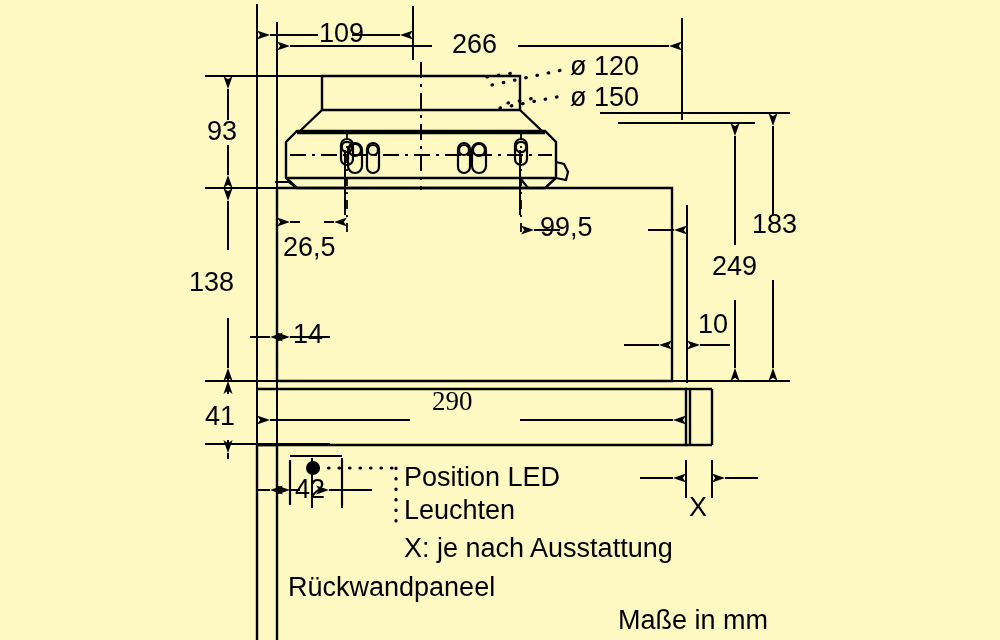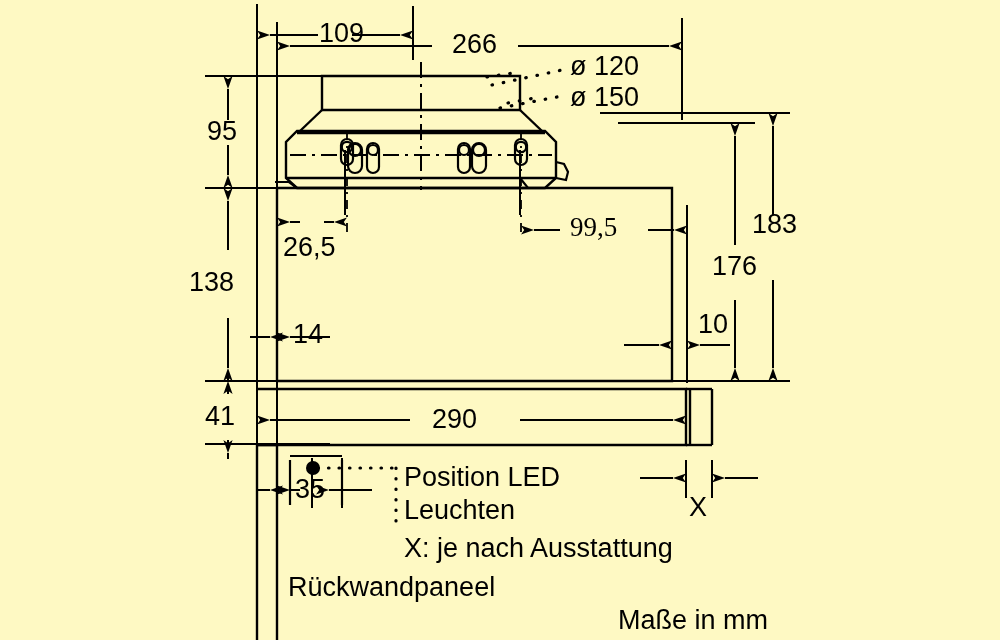--- a/index.html
+++ b/index.html
@@ -216,7 +216,7 @@
   <div class="txt dia" style="left:570px;top:53px;">ø 120</div>
   <div class="txt dia" style="left:570px;top:84px;">ø 150</div>
 
-  <div class="txt dim" style="left:207px;top:118px;">95</div>
+  <div class="txt dim" style="left:207px;top:118px;">93</div>
   <div class="txt dim" style="left:189px;top:269px;">138</div>
   <div class="txt dim" style="left:205px;top:403px;">41</div>
 

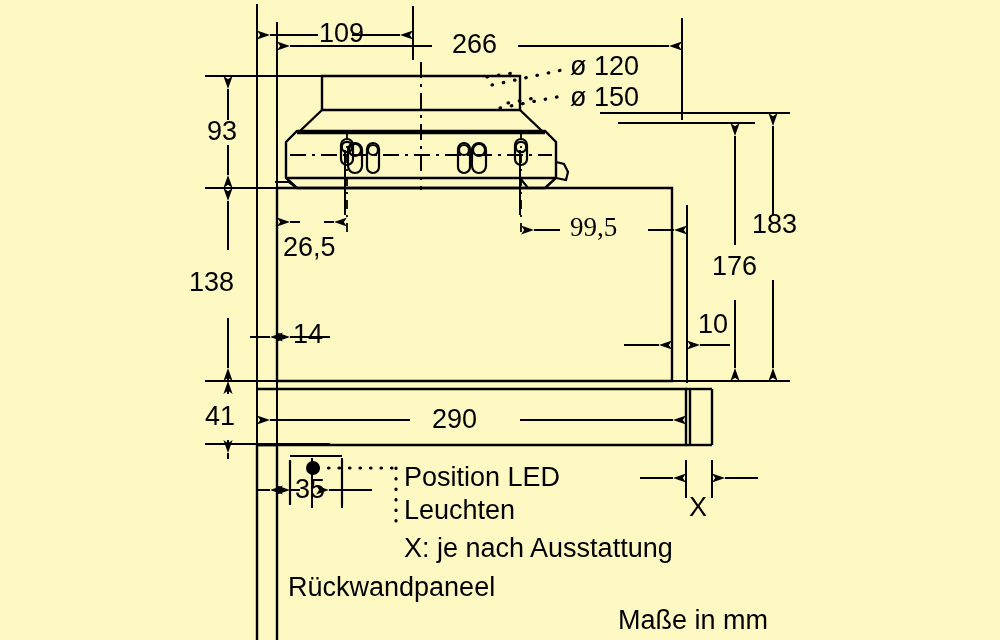--- a/index.html
+++ b/index.html
@@ -222,7 +222,7 @@
 
   <div class="txt dim" style="left:283px;top:234px;">26,5</div>
   <div class="txt dim" style="left:293px;top:314px;margin-top:7px;">14</div>
-  <div class="txt dim" style="left:570px;top:214px;font-family:Liberation Serif, serif;">99,5</div>
+  <div class="txt dim" style="left:540px;top:214px;">99,5</div>
   <div class="txt dim" style="left:698px;top:311px;">10</div>
 
   <div class="txt dim" style="left:752px;top:211px;">183</div>

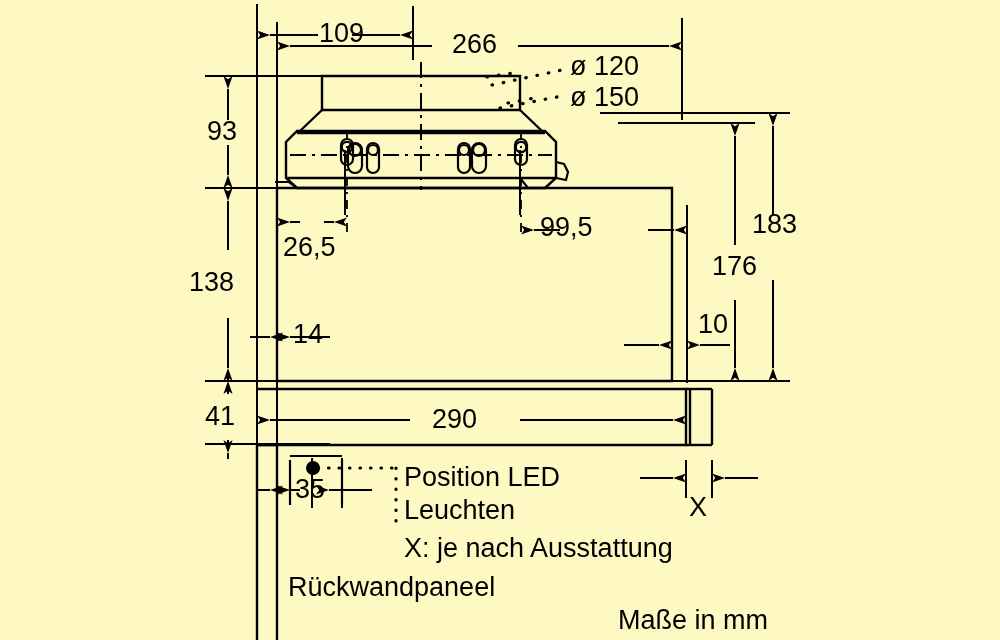--- a/index.html
+++ b/index.html
@@ -226,7 +226,7 @@
   <div class="txt dim" style="left:698px;top:311px;">10</div>
 
   <div class="txt dim" style="left:752px;top:211px;">183</div>
-  <div class="txt dim" style="left:712px;top:253px;">176</div>
+  <div class="txt dim" style="left:712px;top:253px;">249</div>
 
   <div class="txt dim" style="left:432px;top:406px;">290</div>
   <div class="txt dim" style="left:295px;top:476px;">35</div>

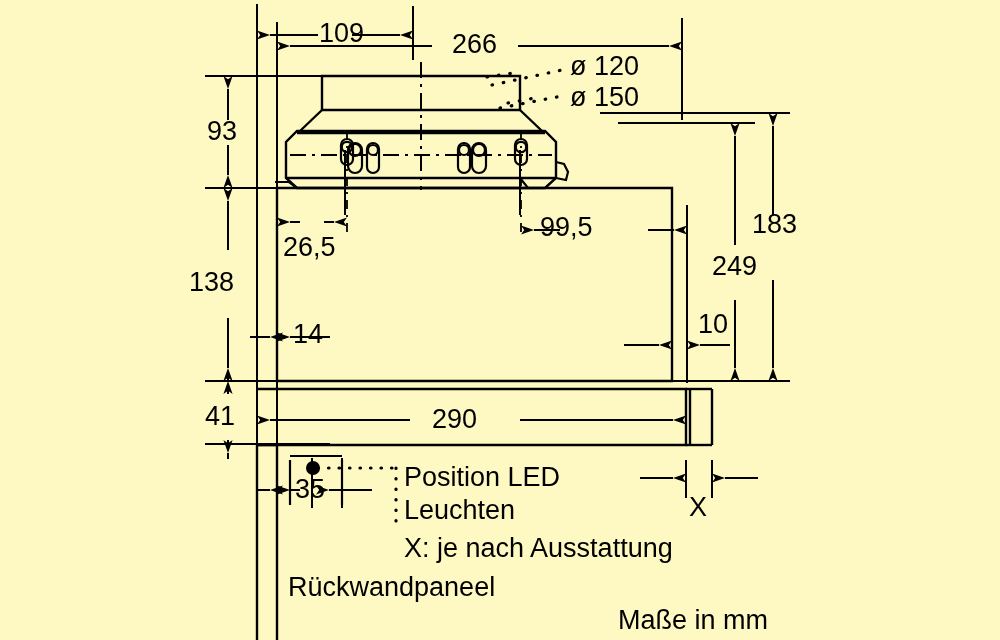--- a/index.html
+++ b/index.html
@@ -228,7 +228,7 @@
   <div class="txt dim" style="left:752px;top:211px;">183</div>
   <div class="txt dim" style="left:712px;top:253px;">249</div>
 
-  <div class="txt dim" style="left:432px;top:406px;">290</div>
+  <div class="txt dim" style="left:432px;top:388px;font-family:Liberation Serif, serif;">290</div>
   <div class="txt dim" style="left:295px;top:476px;">35</div>
   <div class="txt dim" style="left:689px;top:494px;">X</div>
 

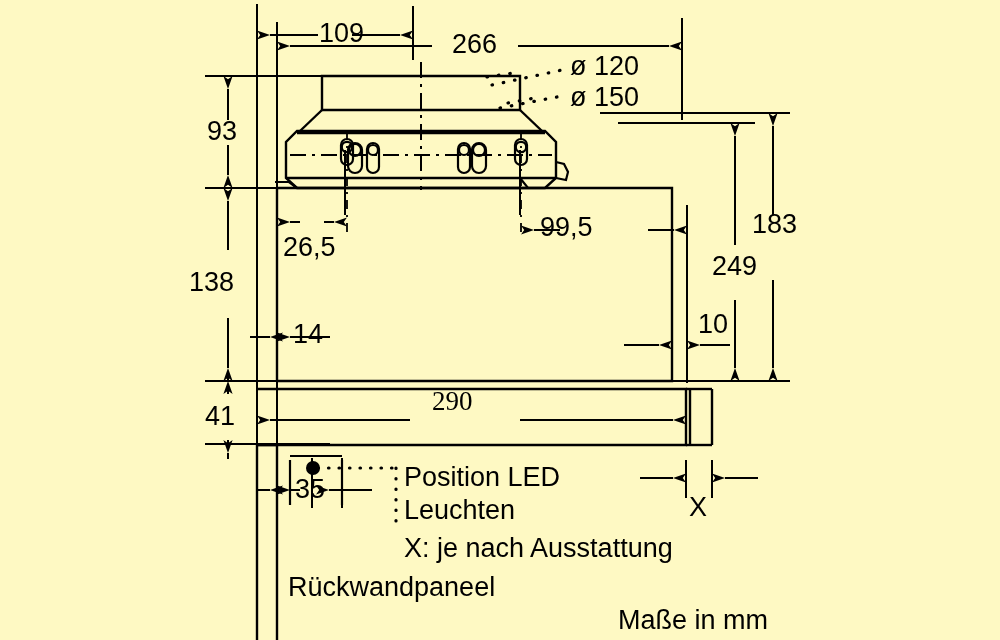--- a/index.html
+++ b/index.html
@@ -229,7 +229,7 @@
   <div class="txt dim" style="left:712px;top:253px;">249</div>
 
   <div class="txt dim" style="left:432px;top:388px;font-family:Liberation Serif, serif;">290</div>
-  <div class="txt dim" style="left:295px;top:476px;">35</div>
+  <div class="txt dim" style="left:295px;top:476px;">42</div>
   <div class="txt dim" style="left:689px;top:494px;">X</div>
 
   <div class="txt note" style="left:404px;top:464px;">Position LED</div>

